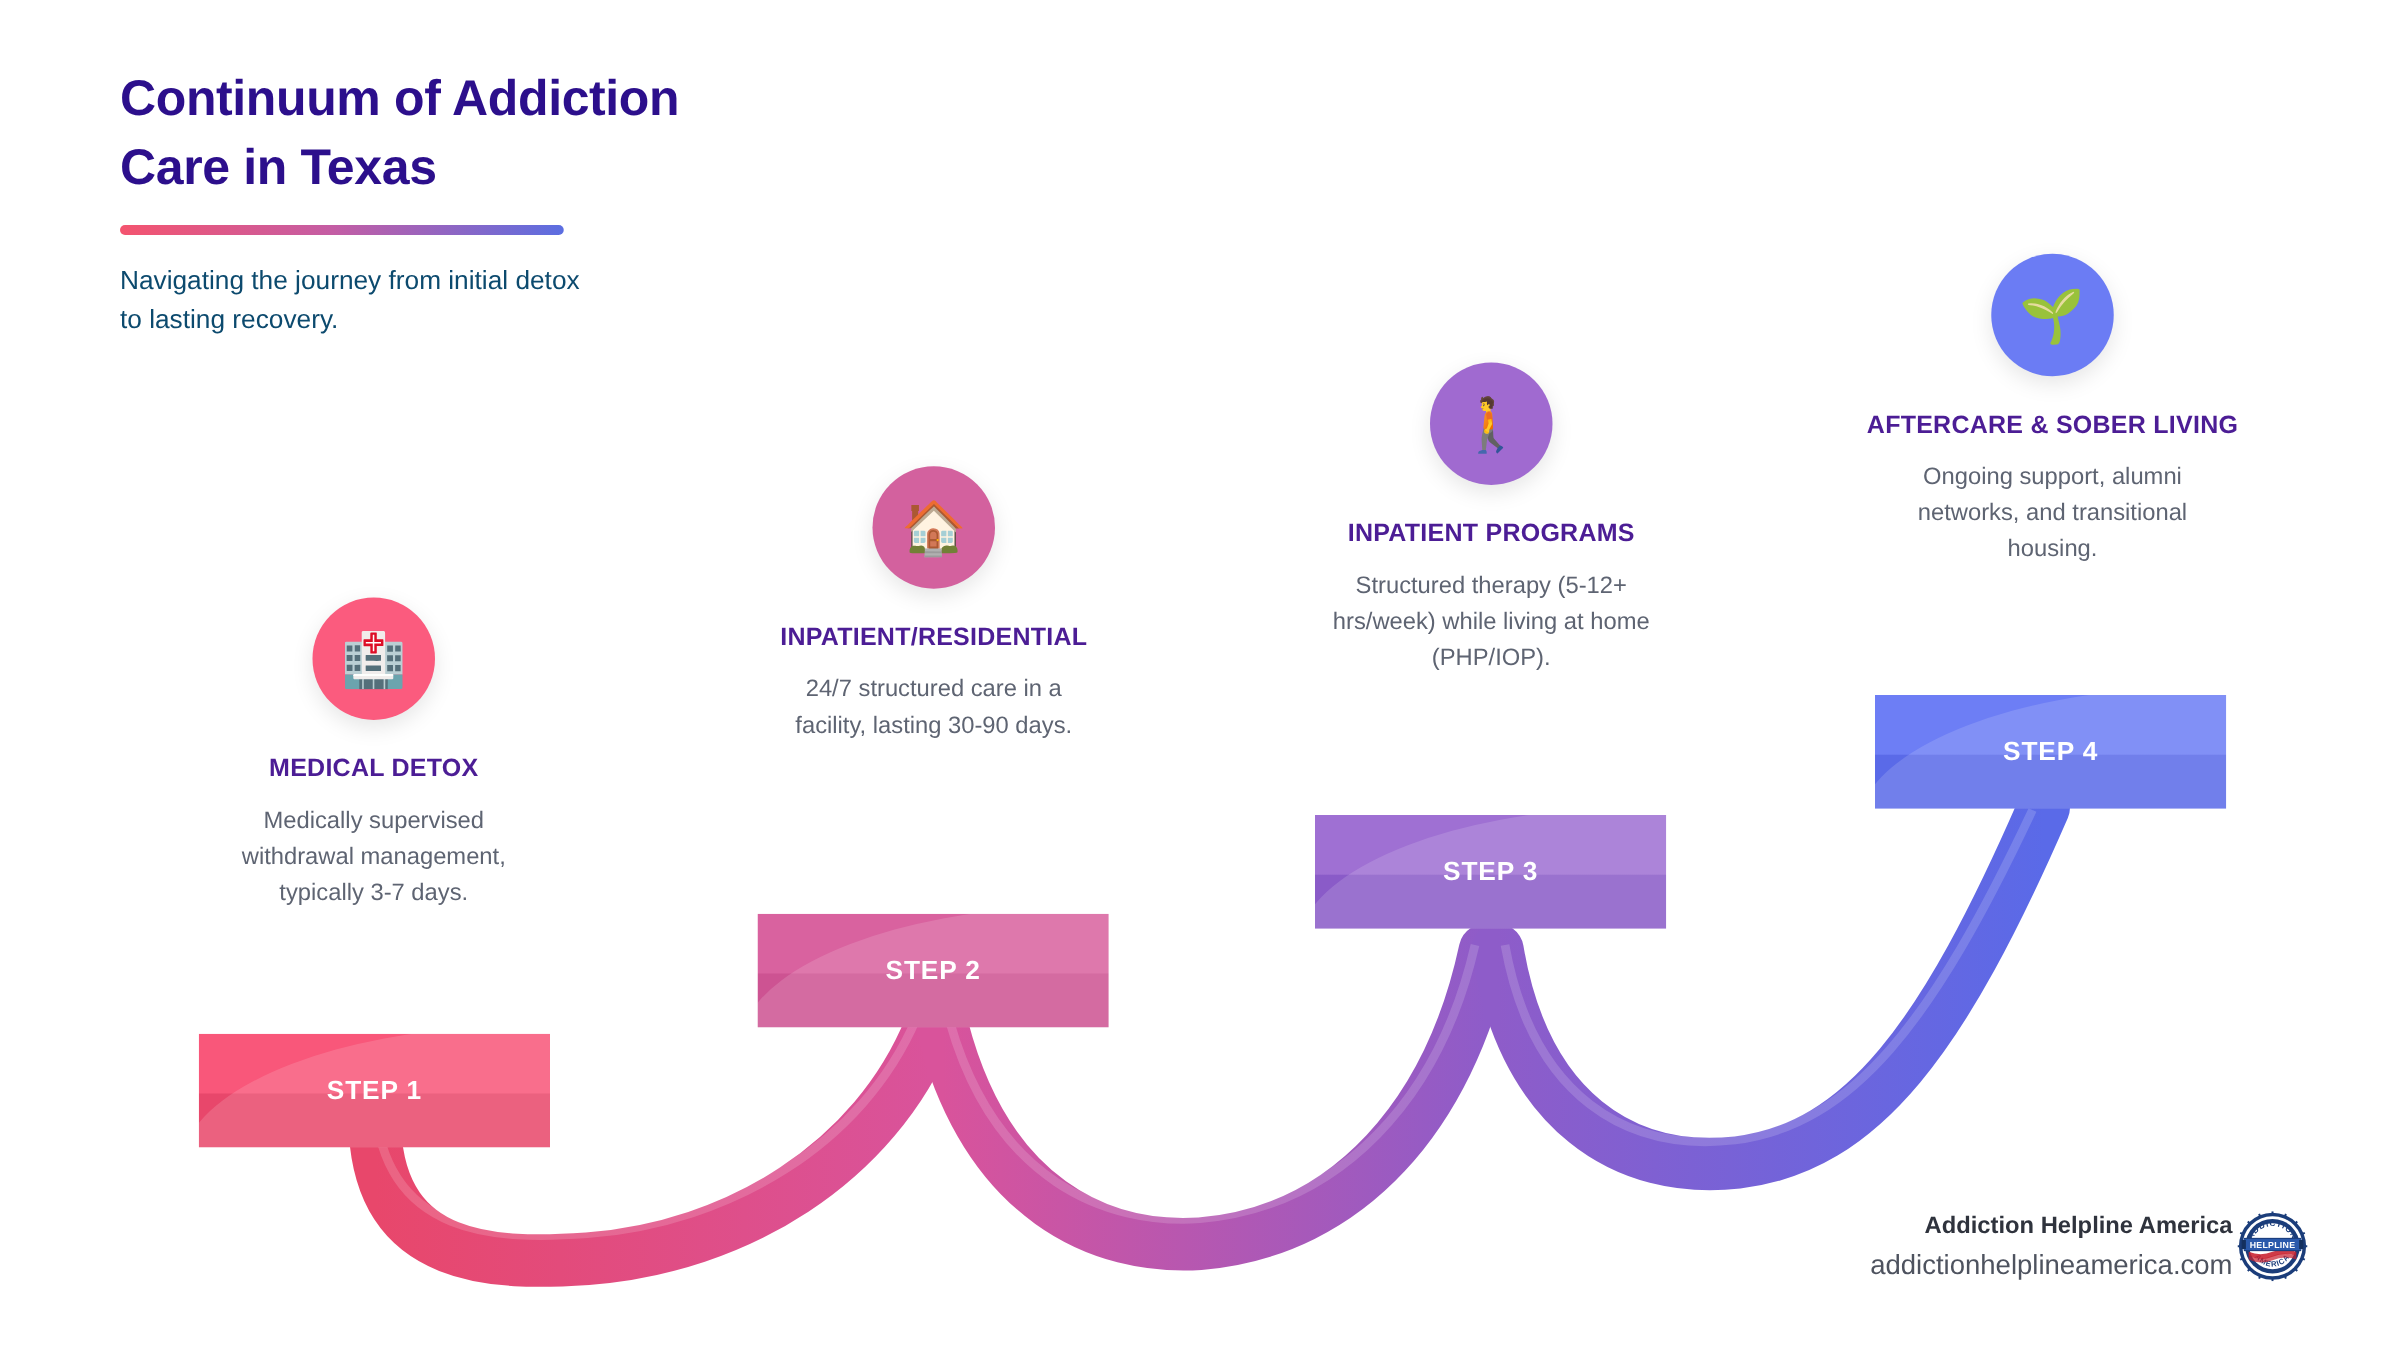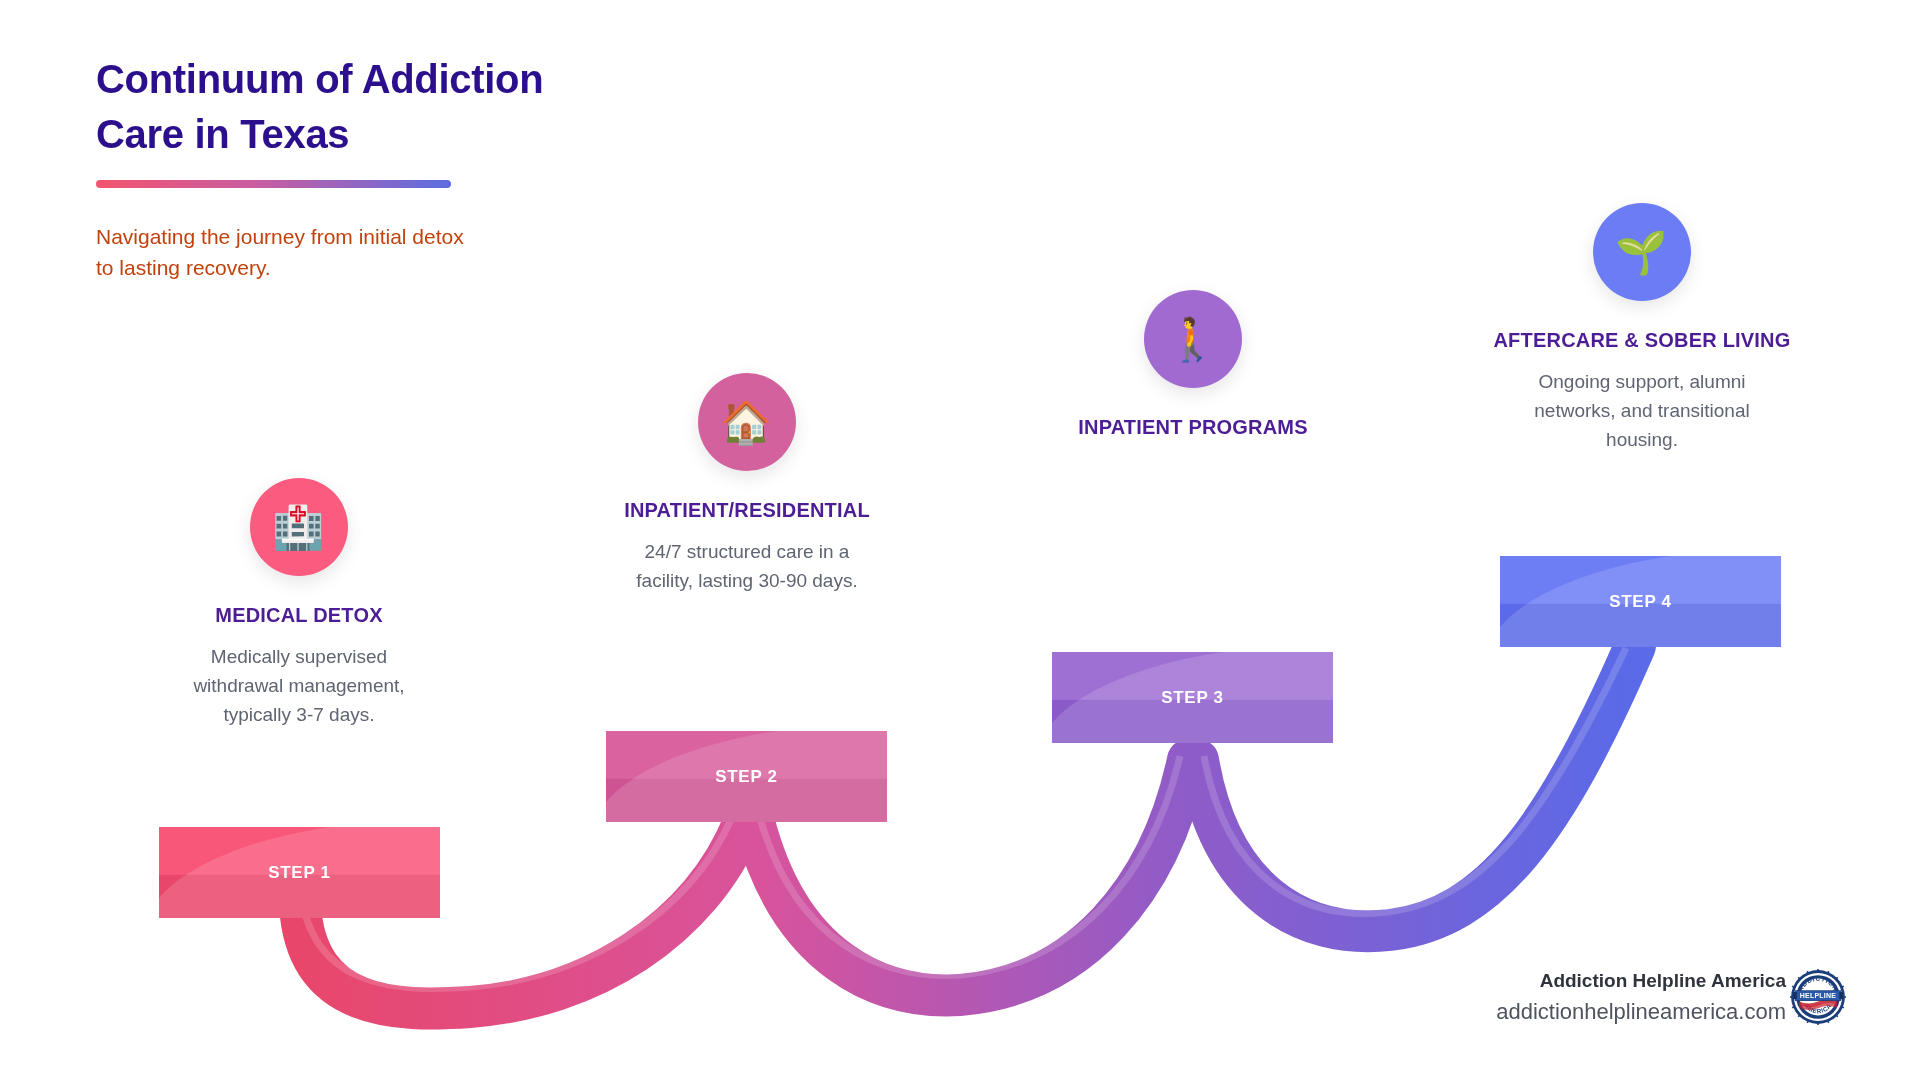--- a/index.html
+++ b/index.html
@@ -48,10 +48,10 @@
     background: linear-gradient(90deg, #f4546f 0%, #c45da4 48%, #5b6ee1 100%);
   }
   .subtitle {
-    margin-top: 34px;
+    margin-top: 22px;
     font-size: 21px;
     line-height: 1.45;
-    color: #c2410c;
+    color: #0c4a6e;
     width: 480px;
     white-space: pre-line;
   }

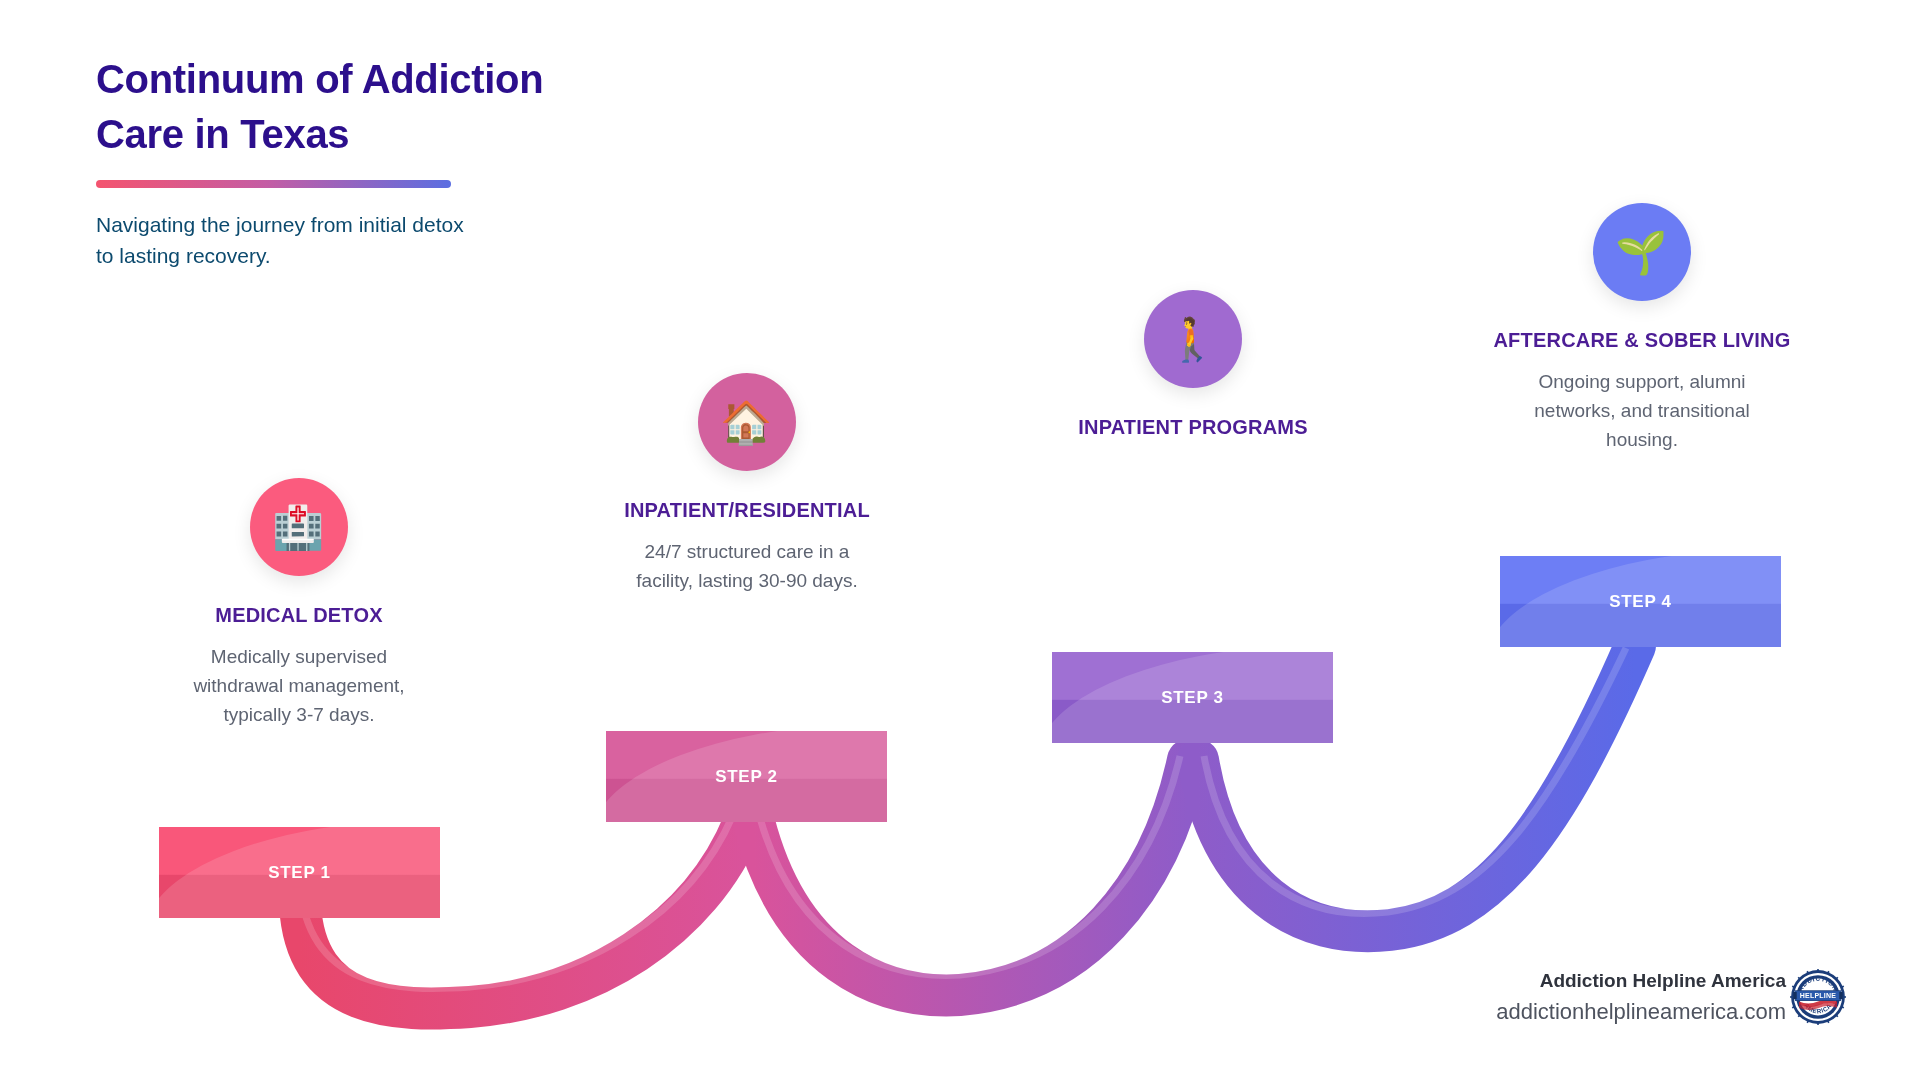--- a/index.html
+++ b/index.html
@@ -241,6 +241,7 @@
       <span class="emoji">🚶</span>
     </div>
     <div class="heading">INPATIENT PROGRAMS</div>
+    <div class="desc">Structured therapy (5-12+ hrs/week) while living at home (PHP/IOP).</div>
   </div>
   <div class="banner" style="left:1052px; top:652px;">
     <div class="bg" style="background:linear-gradient(180deg,#9f70d3 0%,#9f70d3 52%,#8a5bc8 53%,#8a5bc8 100%);"></div>

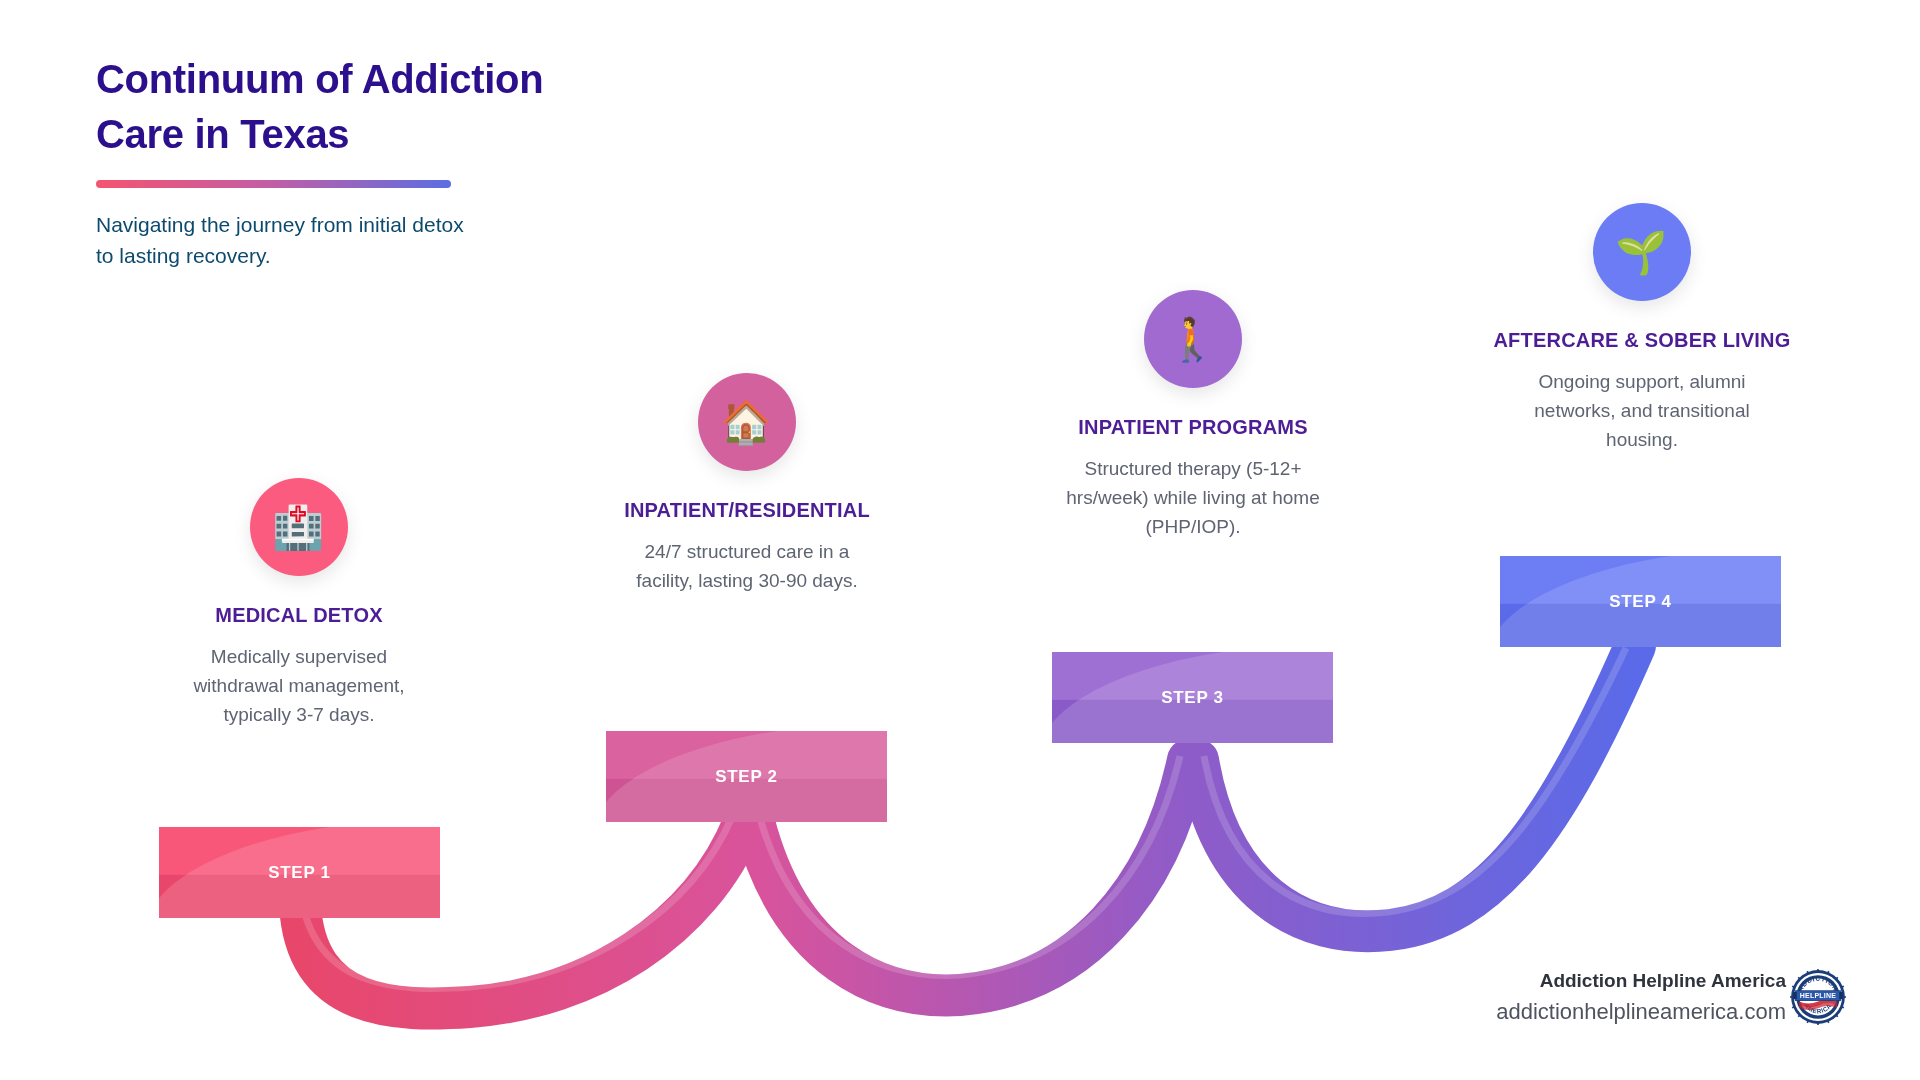--- a/index.html
+++ b/index.html
@@ -131,7 +131,7 @@
     align-items: center;
     justify-content: center;
     color: #ffffff;
-    font-size: 17px;
+    font-size: 21px;
     font-weight: bold;
     letter-spacing: 0.7px;
     z-index: 3;

